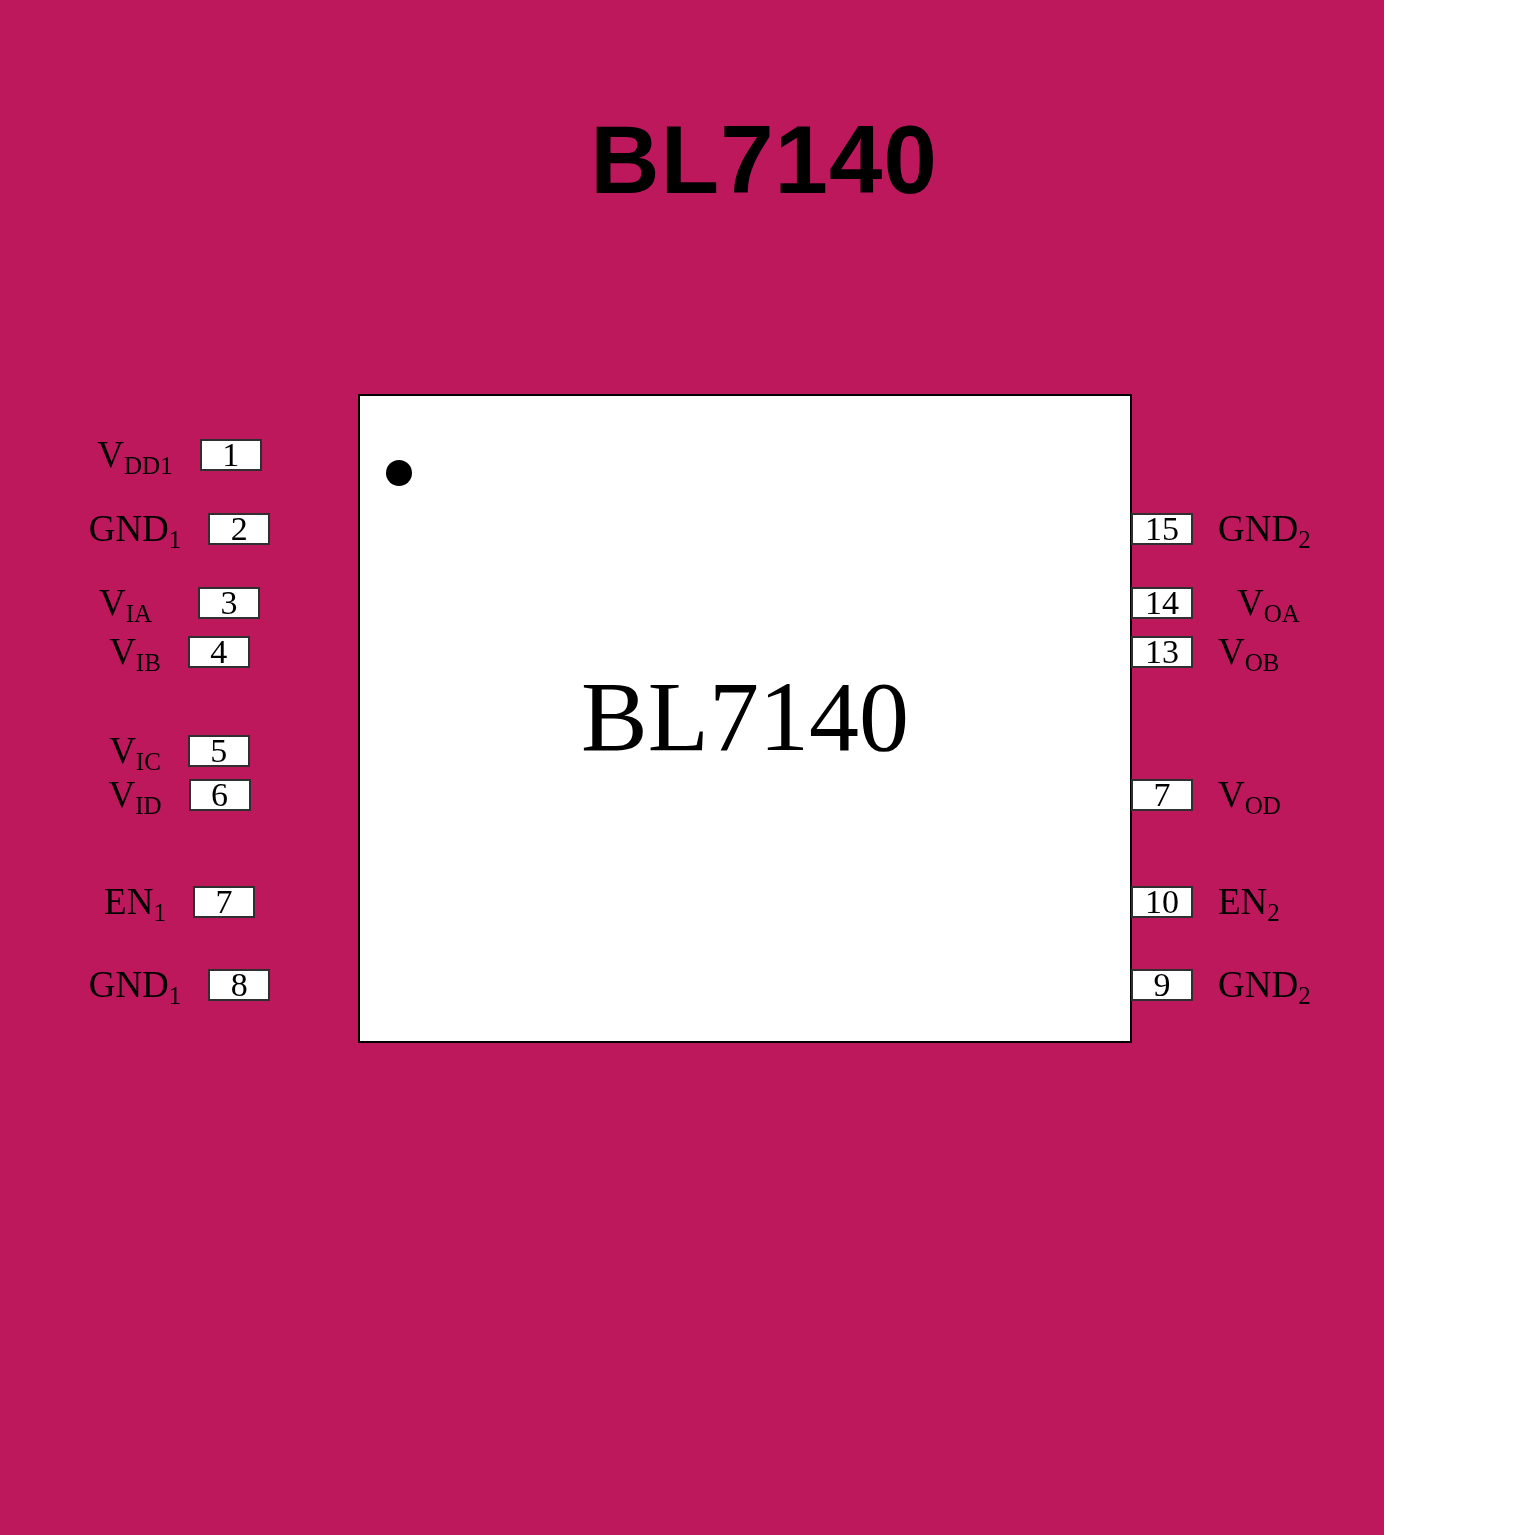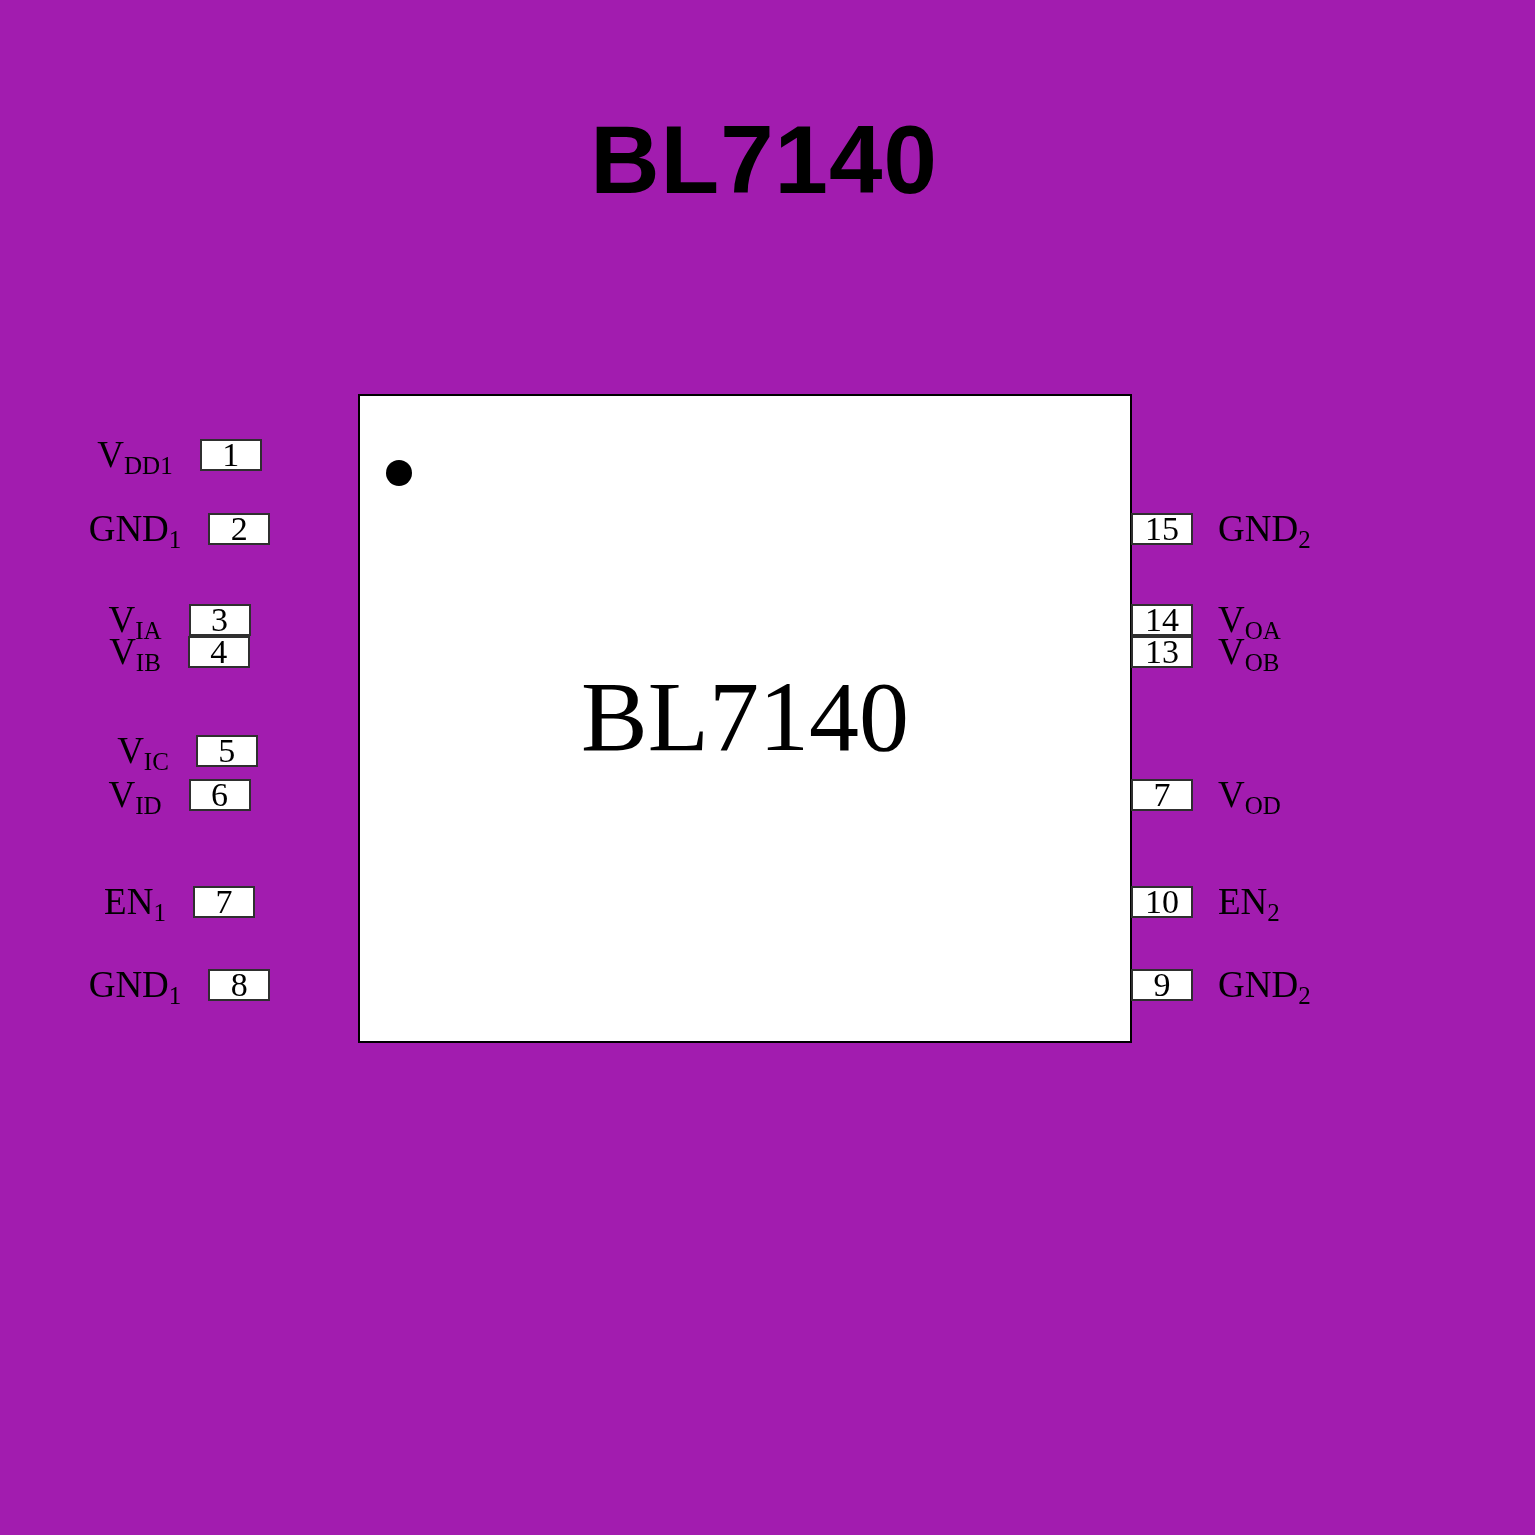--- a/index.html
+++ b/index.html
@@ -9,9 +9,9 @@
   }
   #canvas {
     position: relative;
-    width: 1535px;
+    width: 1384px;
     height: 1535px;
-    background: #a21caf;
+    background: #be185d;
     overflow: hidden;
     font-family: "Liberation Serif", serif;
     color: #000000;

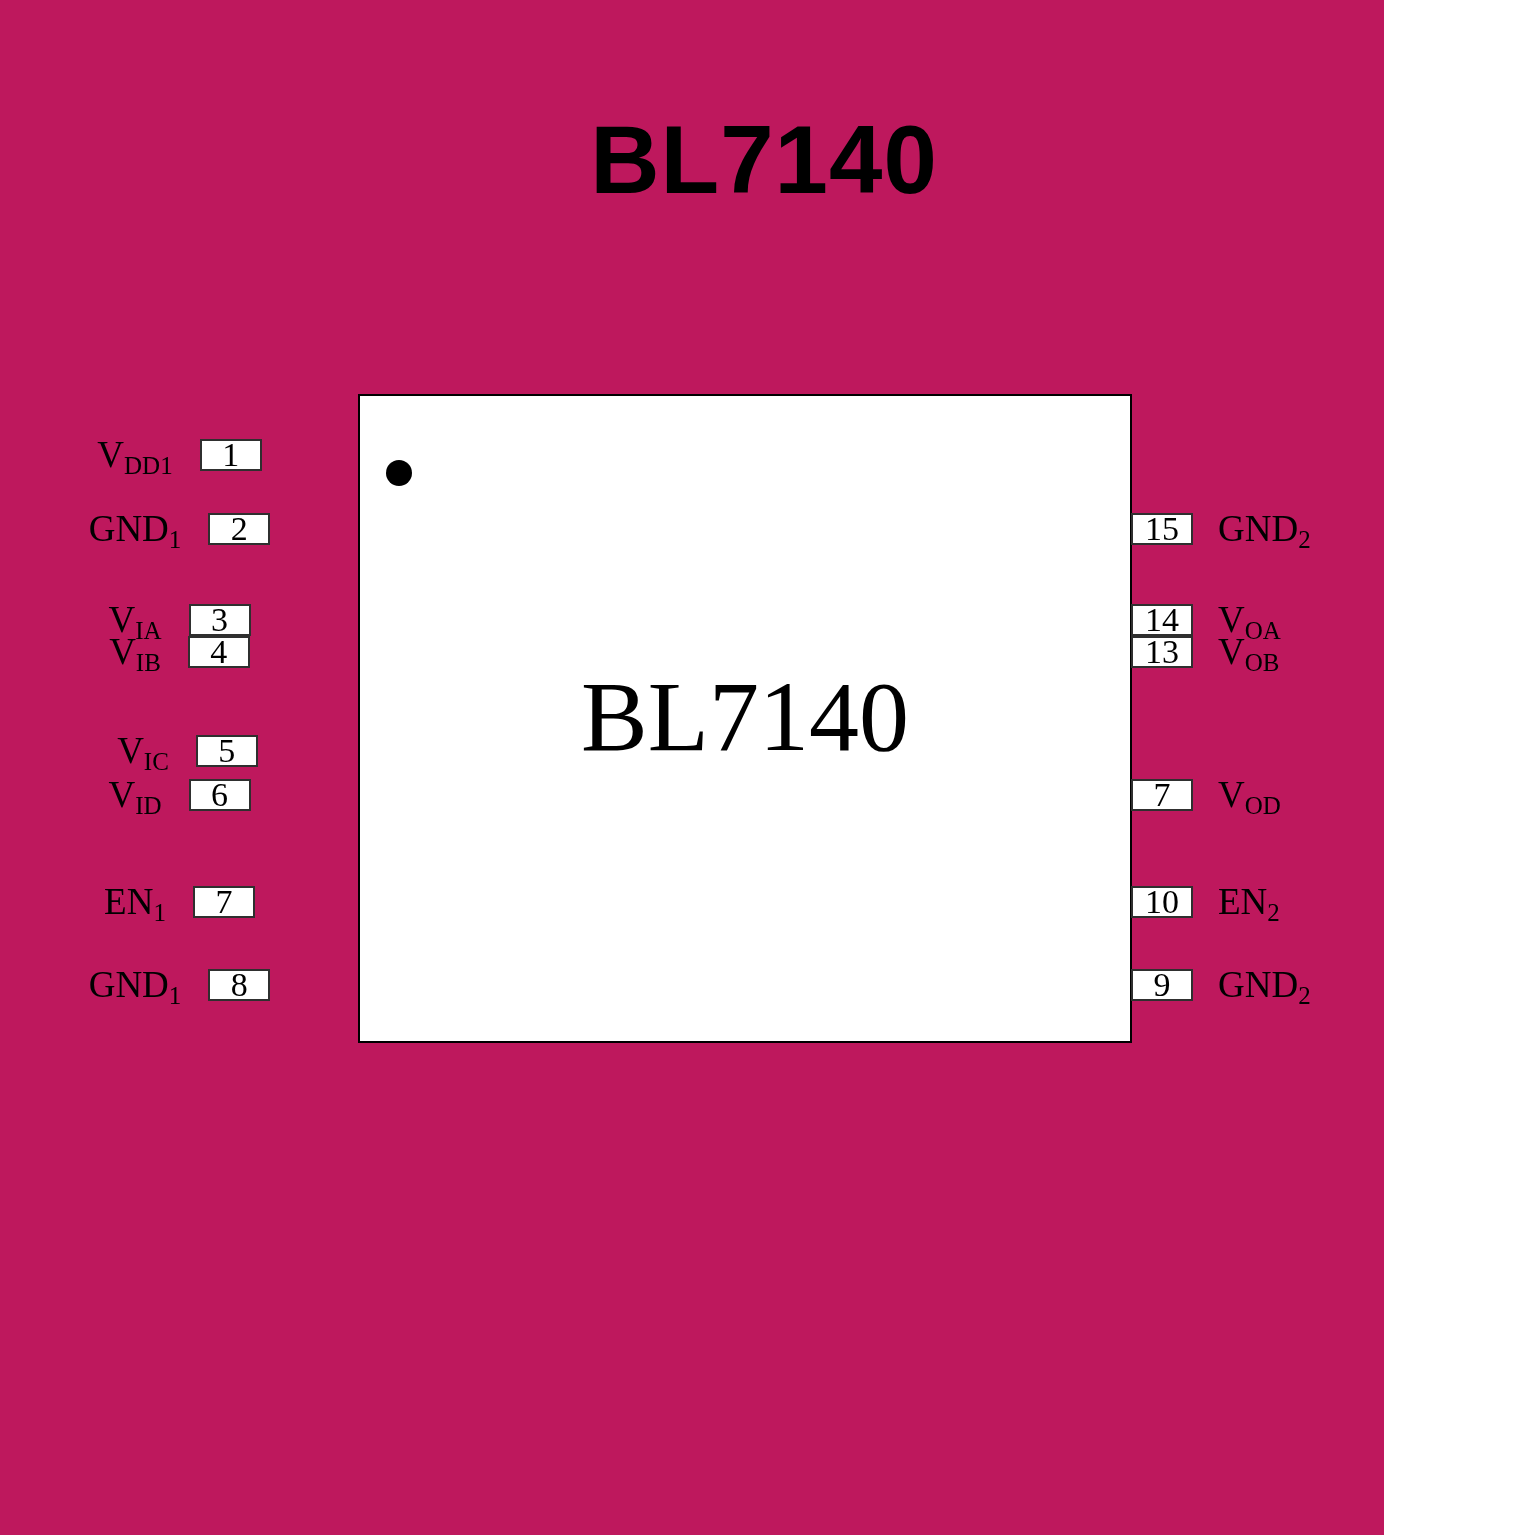--- a/index.html
+++ b/index.html
@@ -108,7 +108,7 @@
     color: #000000;
   }
   
-  .r1 { top: 435px; } .r2 { top: 509px; } .r3 { top: 600px; } .r4 { top: 632px; }
+  .r1 { top: 435px; } .r2 { top: 509px; } .r3 { top: 583px; gap: 19px; } .r4 { top: 632px; }
   .r5 { top: 731px; padding-left: 8px; } .r6 { top: 775px; } .r7 { top: 882px; } .r8 { top: 965px; }
 </style>
 </head>

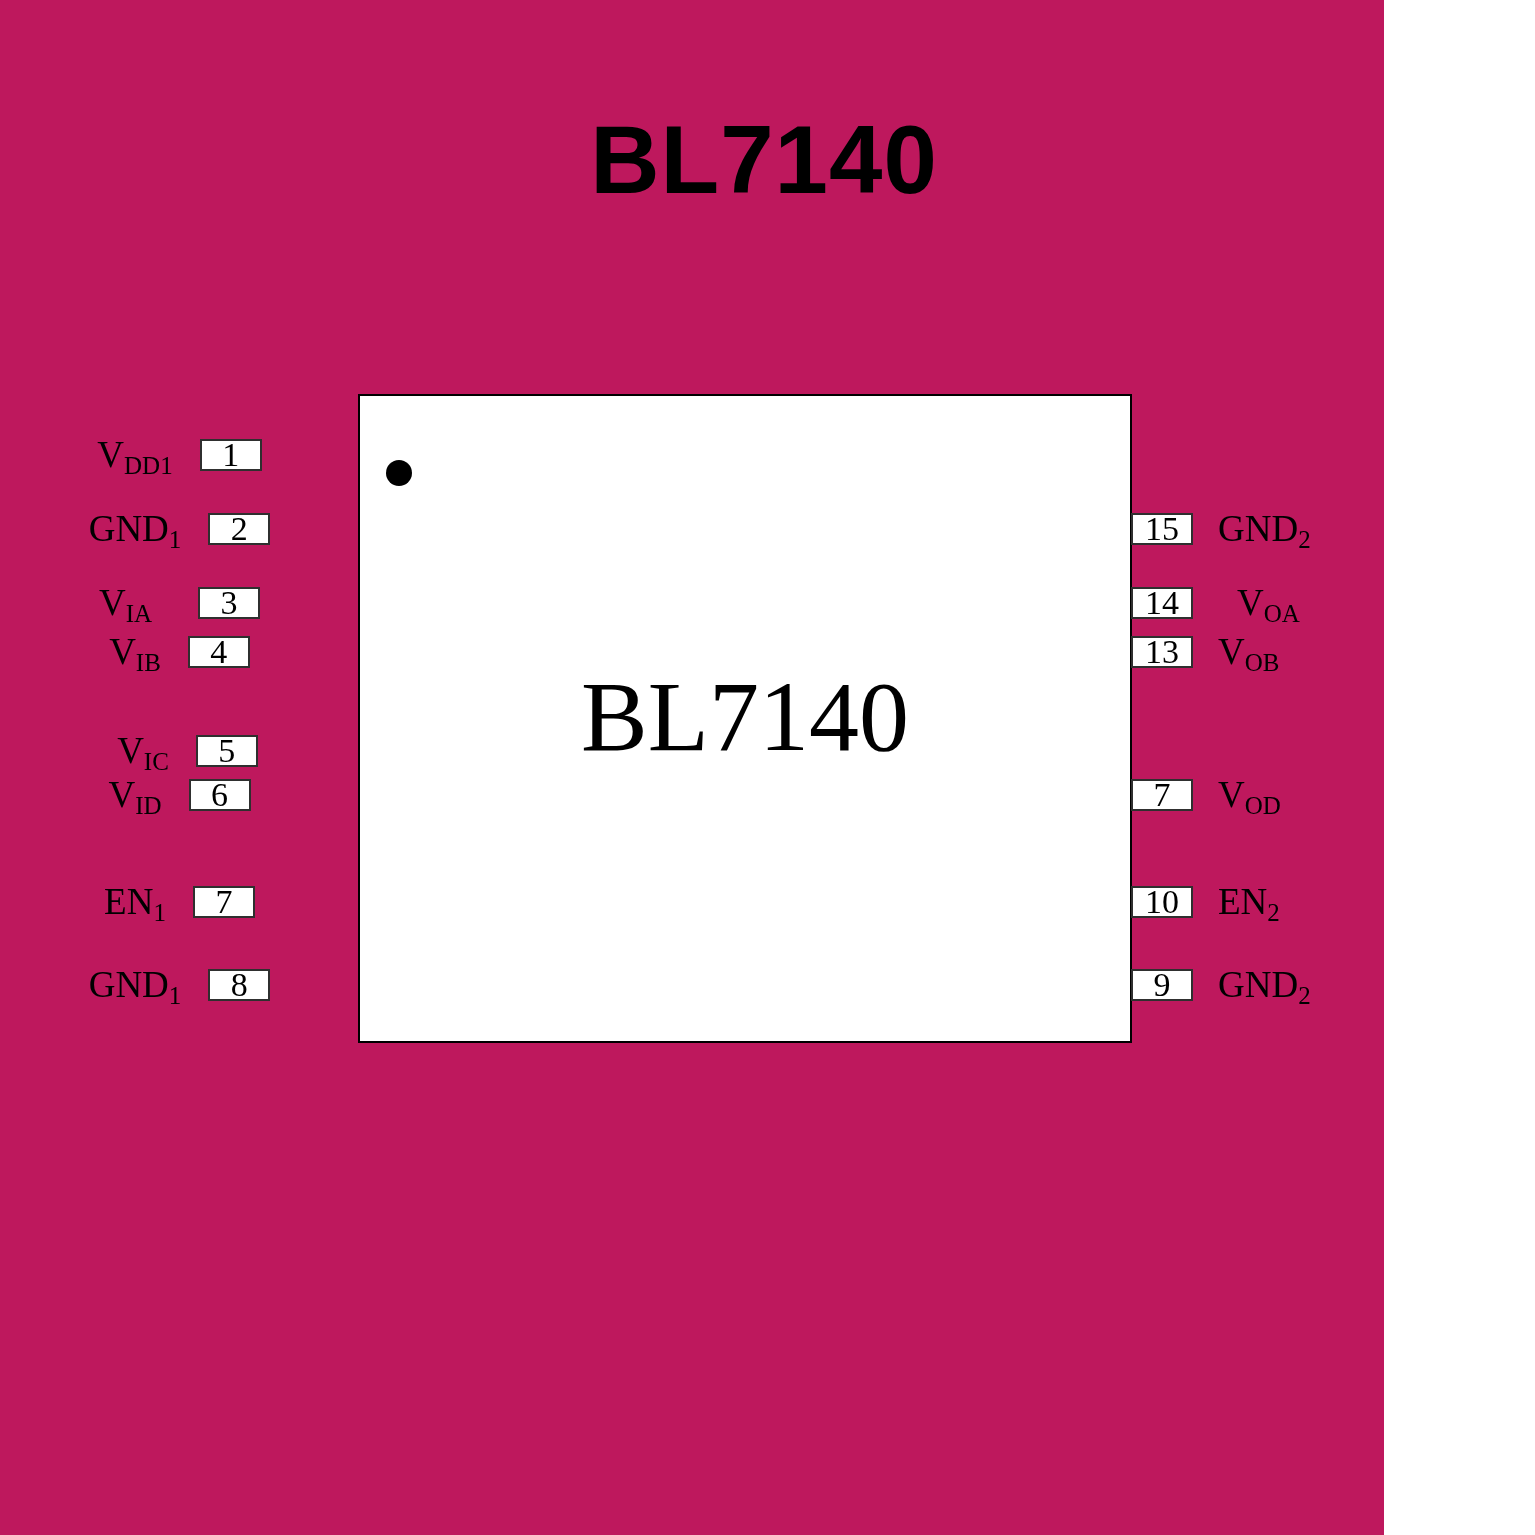--- a/index.html
+++ b/index.html
@@ -109,7 +109,7 @@
   }
   
   .r1 { top: 435px; } .r2 { top: 509px; } .r3 { top: 583px; gap: 19px; } .r4 { top: 632px; }
-  .r5 { top: 731px; padding-left: 8px; } .r6 { top: 775px; } .r7 { top: 882px; } .r8 { top: 965px; }
+  .r5 { top: 731px; } .r6 { top: 775px; } .r7 { top: 882px; } .r8 { top: 965px; }
 </style>
 </head>
 <body>

